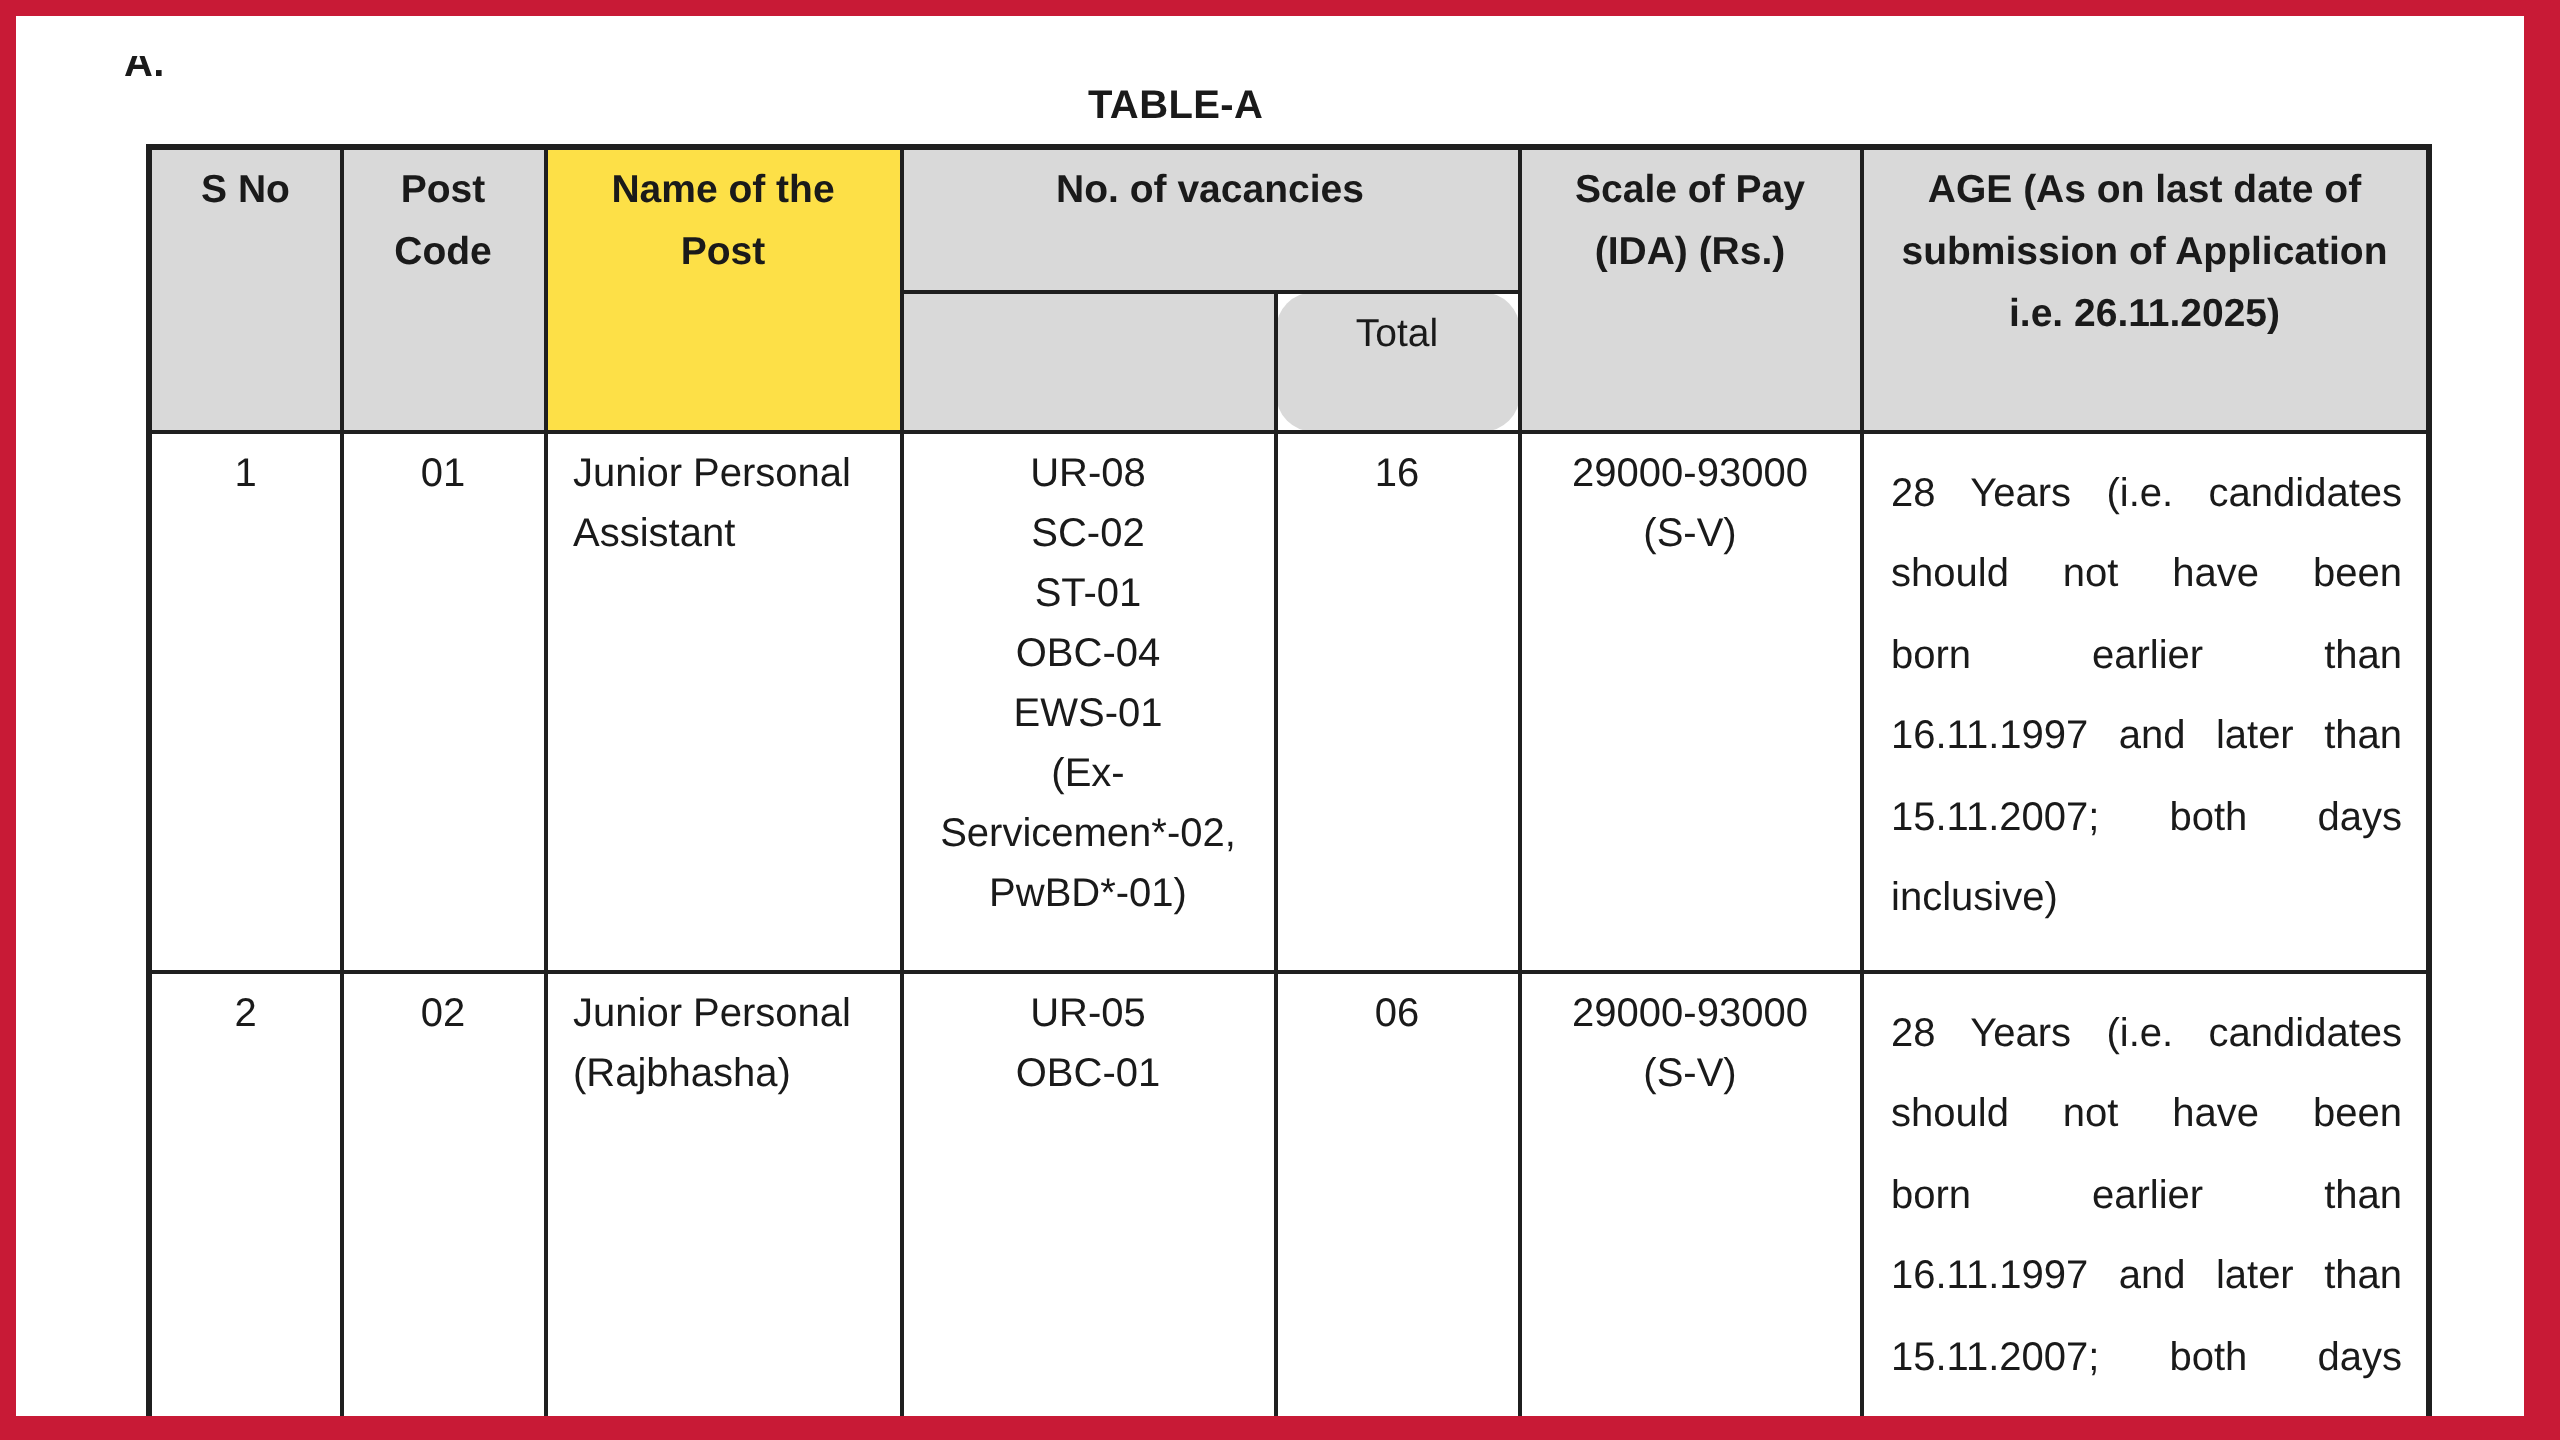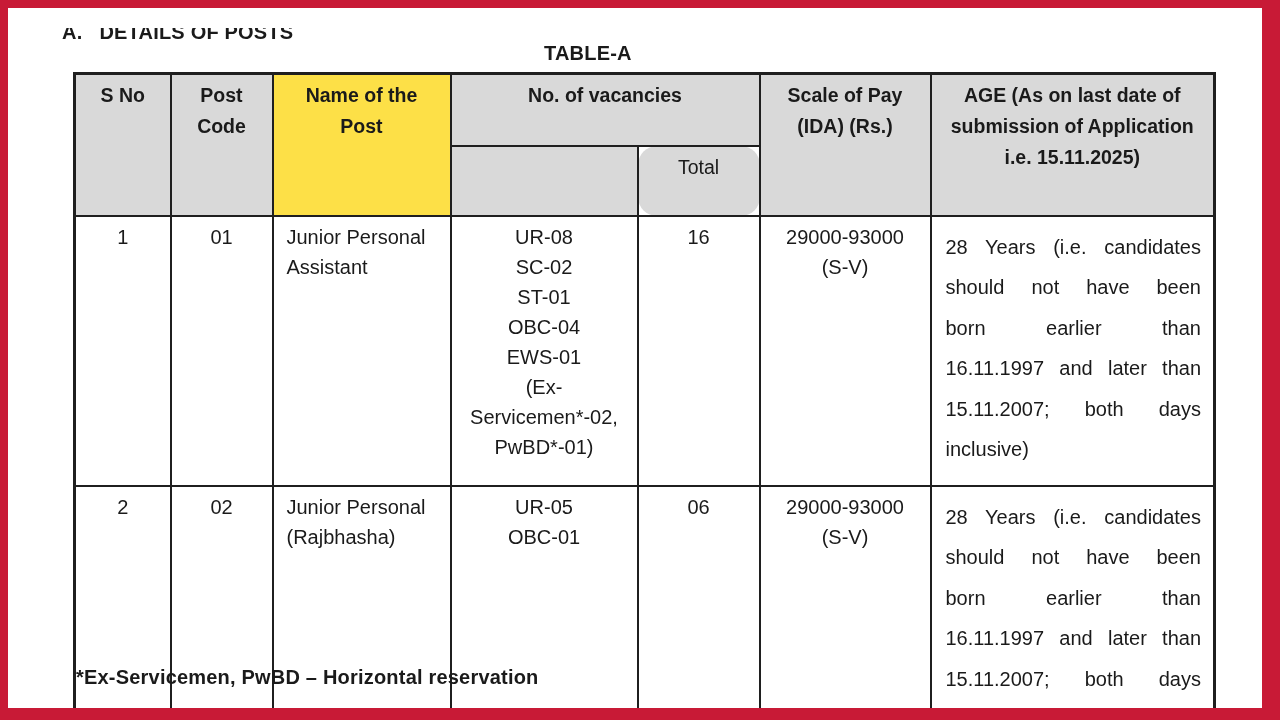--- a/index.html
+++ b/index.html
@@ -52,7 +52,6 @@
     <div class="heading-clip">
       <div class="heading-row">
         <span>A.</span>
-        <span>DETAILS OF POSTS</span>
       </div>
     </div>
 

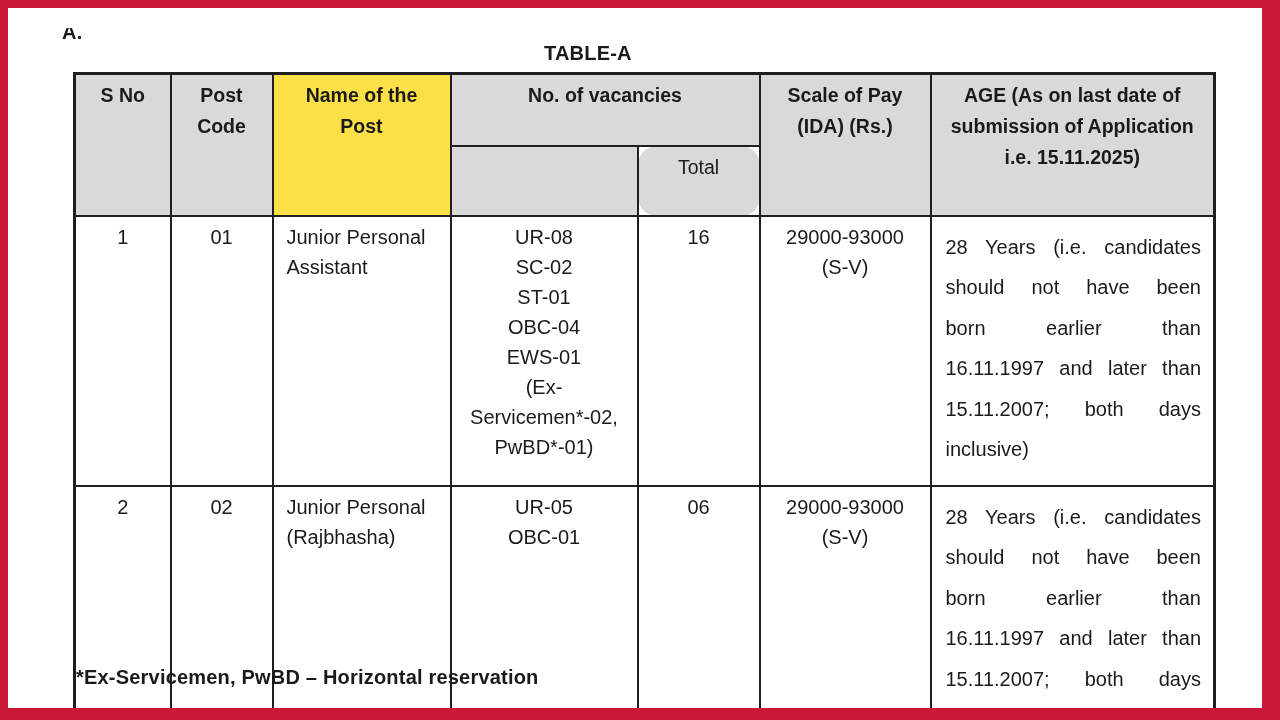--- a/index.html
+++ b/index.html
@@ -79,7 +79,7 @@
 (IDA) (Rs.)</th>
           <th rowspan="2" class="pre" style="background: rgb(217, 217, 217);">AGE (As on last date of
 submission of Application
-i.e. 15.11.2025)</th>
+i.e. 26.11.2025)</th>
         </tr>
         <tr>
           <th style="background: rgb(217, 217, 217);"></th>

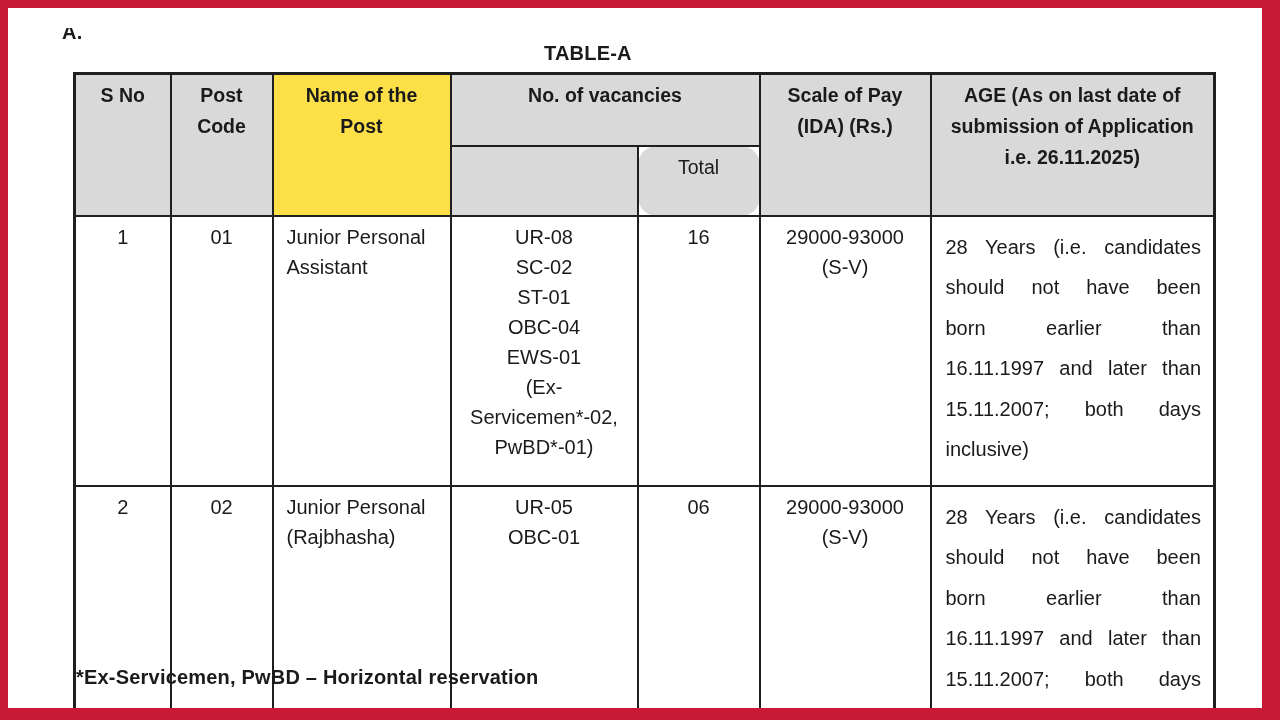--- a/index.html
+++ b/index.html
@@ -132,9 +132,6 @@
       </tbody>
     </table>
 
-    <div class="footnote-clip">
-      <div class="footnote-text">*Ex-Servicemen, PwBD – Horizontal reservation</div>
-    </div>
 
   </div>
 </div>

